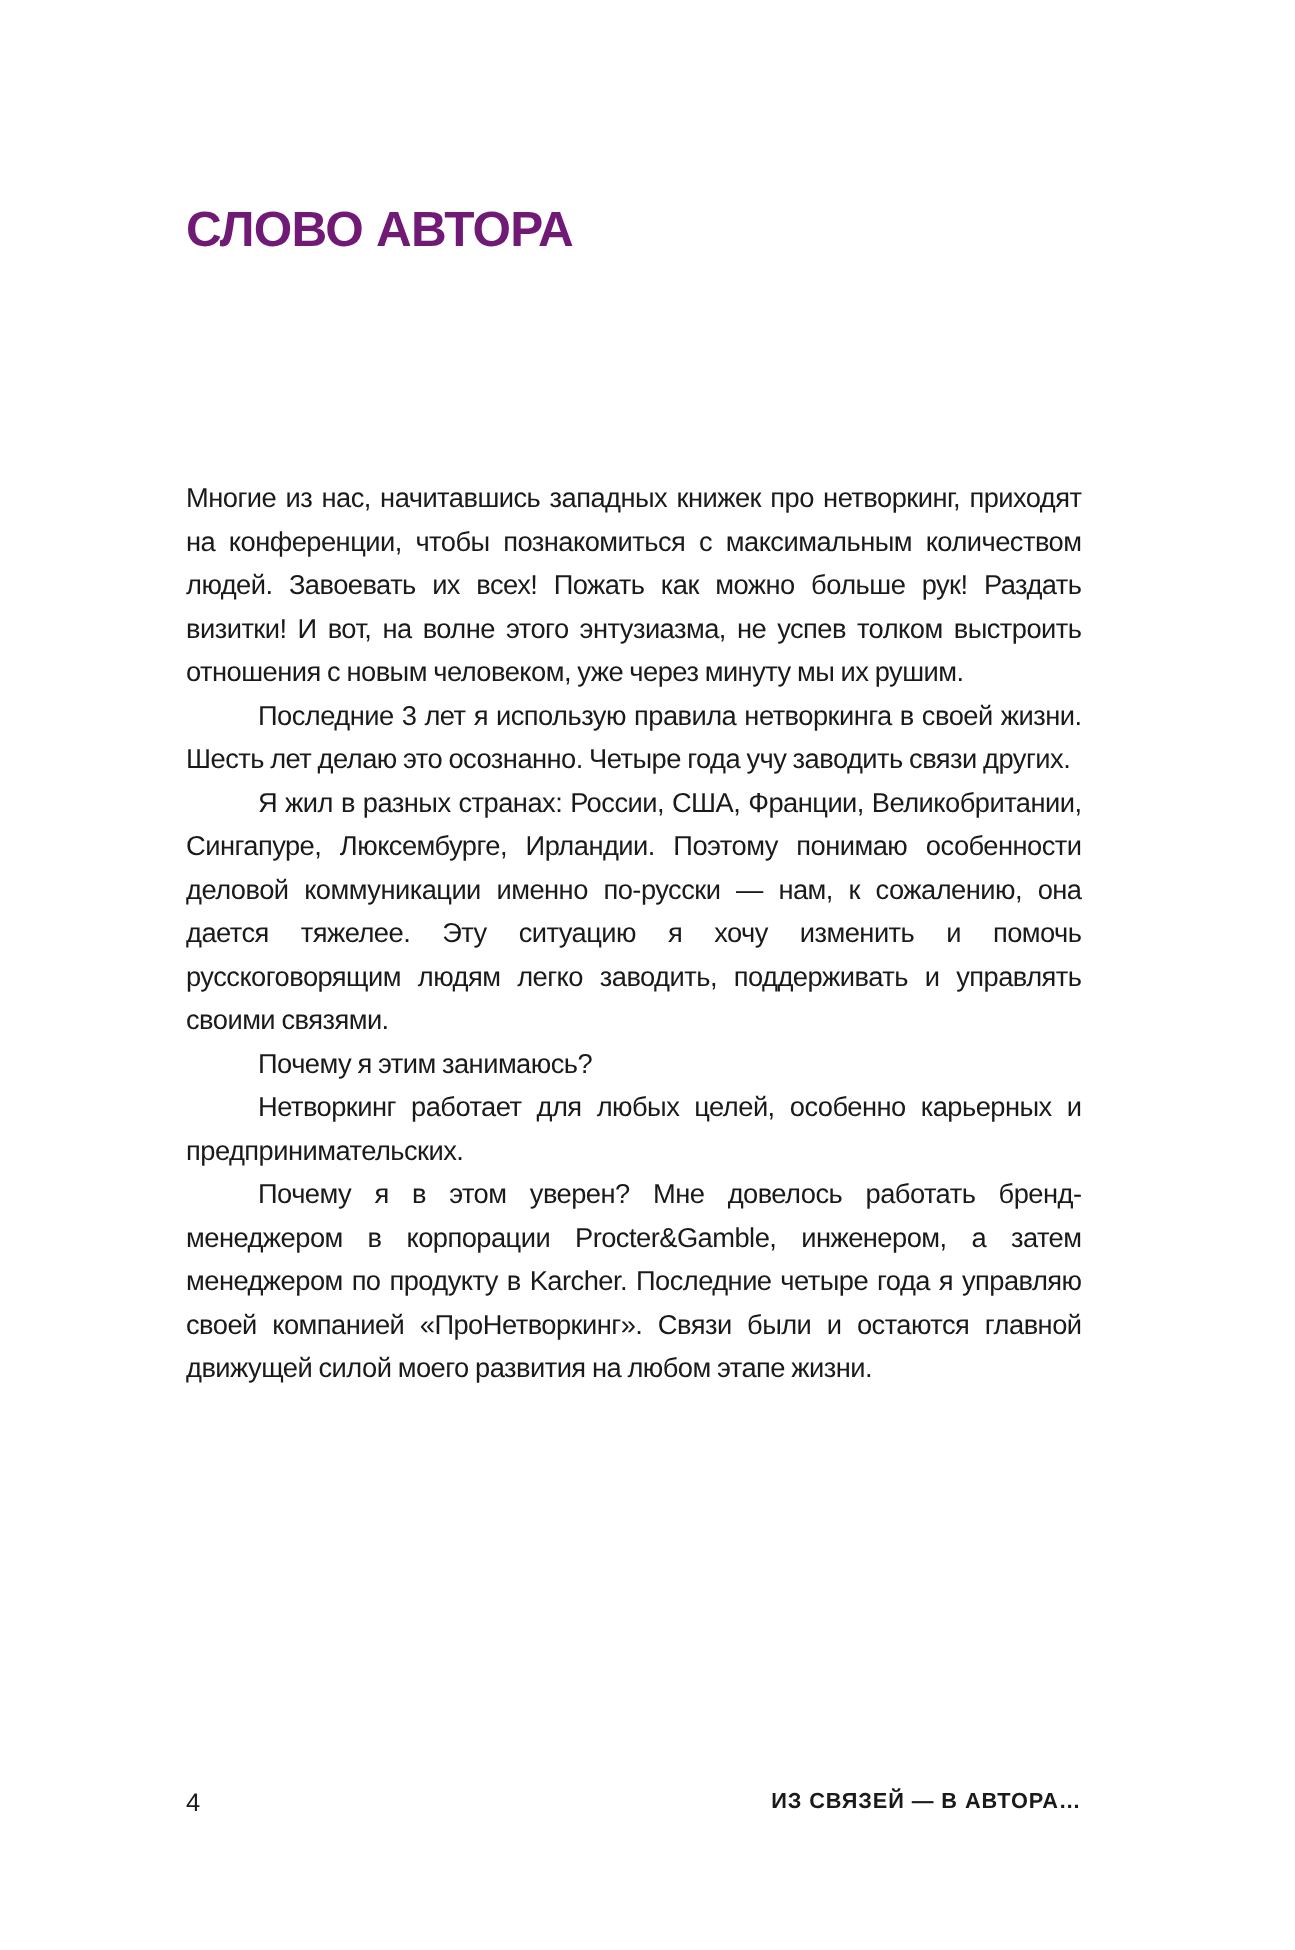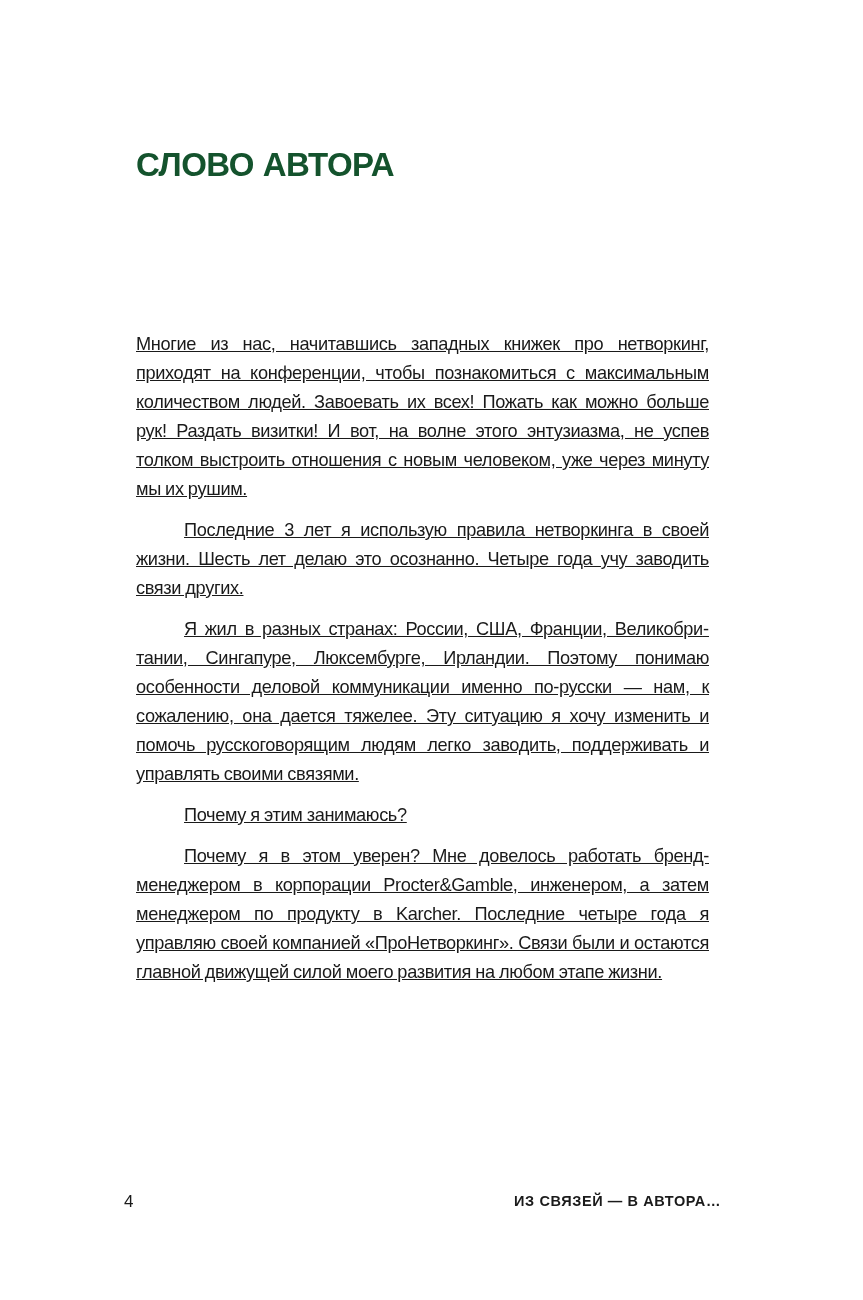--- a/index.html
+++ b/index.html
@@ -18,12 +18,12 @@
       position: absolute;
       left: 124px;
       top: 134px;
-      margin: 12px;
+      margin: 0;
       font-family: "Liberation Sans", sans-serif;
       font-weight: bold;
       font-size: 33px;
       letter-spacing: -0.5px;
-      color: #14532d;
+      color: #701a75;
       white-space: nowrap;
     }
     .body-text {

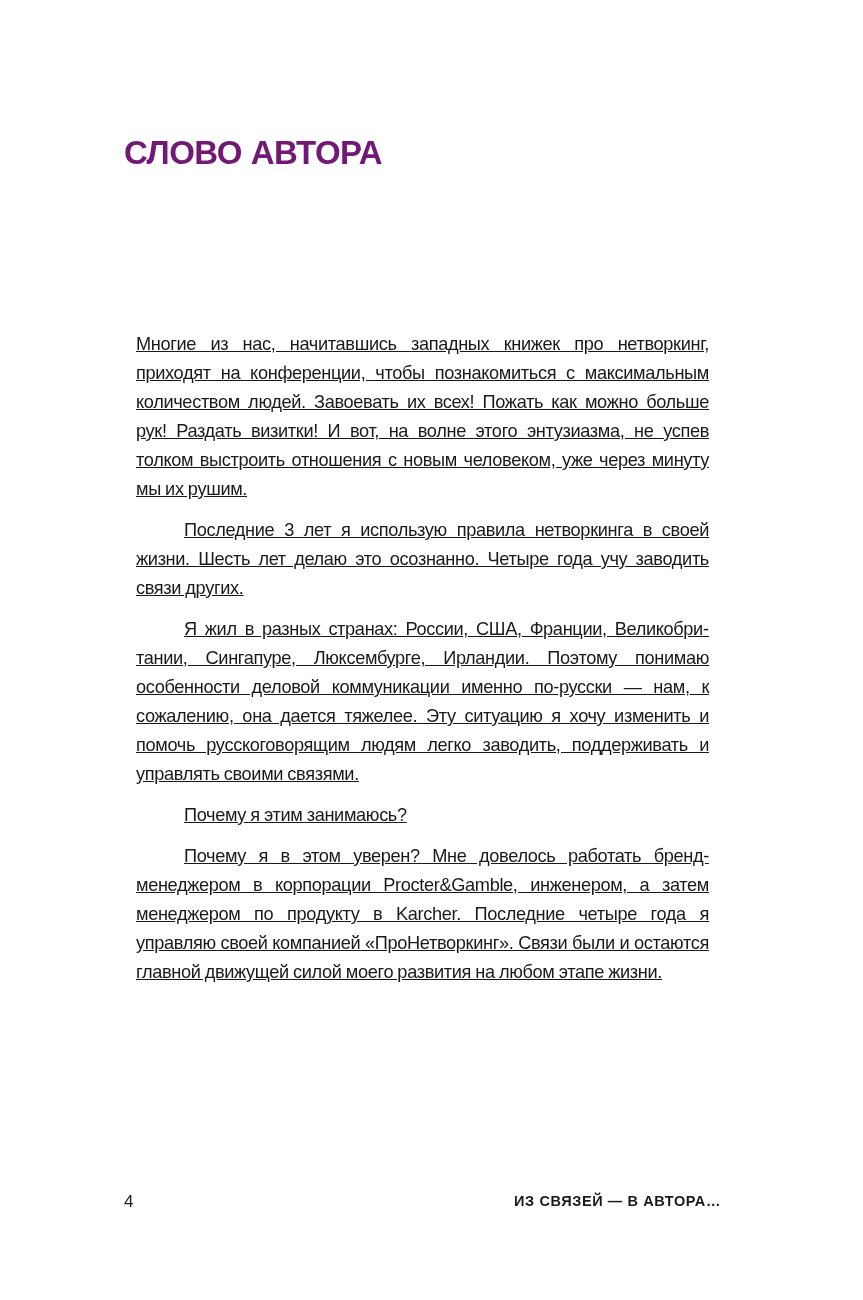--- a/index.html
+++ b/index.html
@@ -39,10 +39,9 @@
       word-spacing: -0.5px;
     }
     .body-text p {
-      margin: 12px;
+      margin: 0;
       text-align: justify;
       hyphens: manual;
-      text-decoration: underline;
     }
     .body-text p.first {
       text-indent: 0;

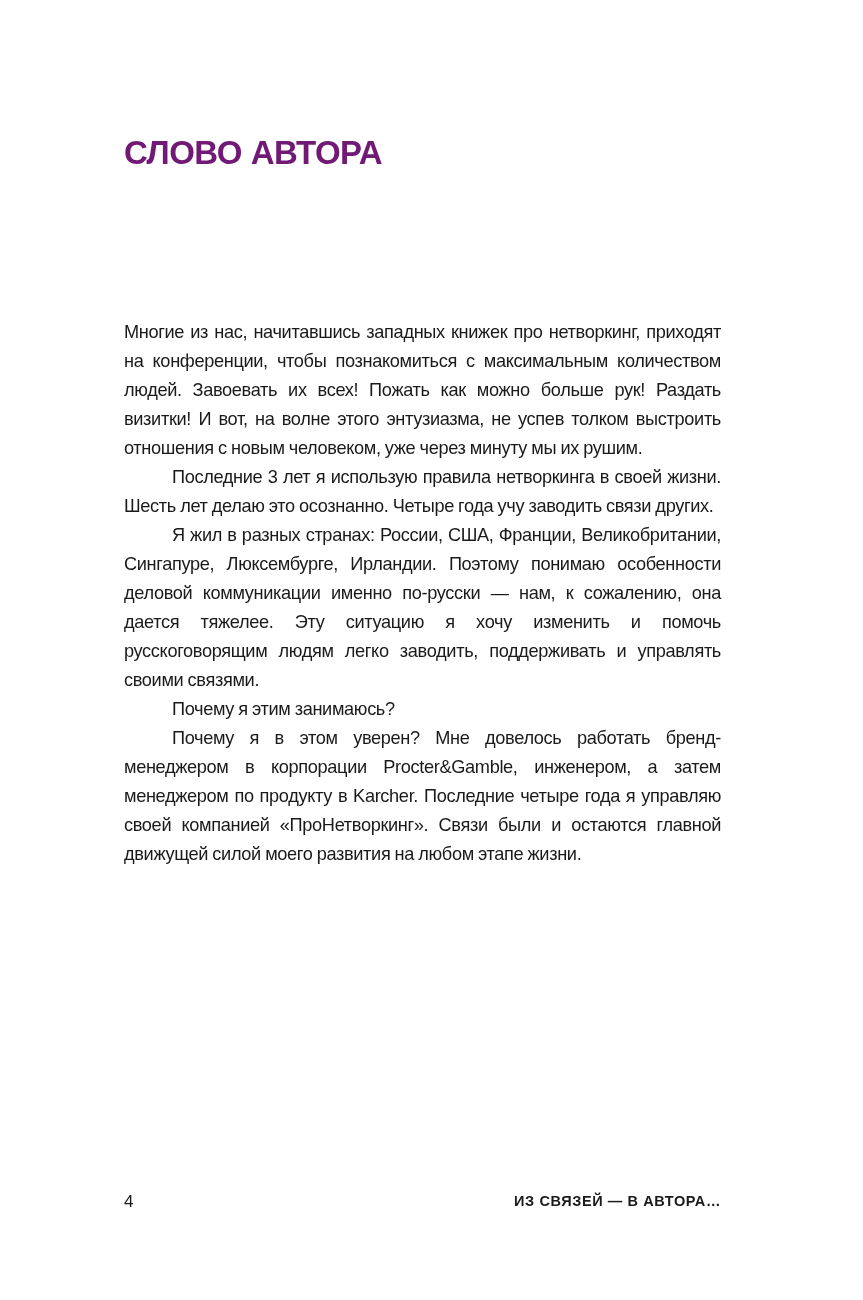--- a/index.html
+++ b/index.html
@@ -84,6 +84,7 @@
   <p class="indent">Последние 3 лет я использую правила нетворкинга в сво­ей жизни. Шесть лет делаю это осознанно. Четыре года учу заво­дить связи других.</p>
   <p class="indent">Я жил в разных странах: России, США, Франции, Великобри­тании, Сингапуре, Люксембурге, Ирландии. Поэтому понимаю особенности деловой коммуникации именно по-русски — нам, к сожалению, она дается тяжелее. Эту ситуацию я хочу изменить и помочь русскоговорящим людям легко заводить, поддерживать и управлять своими связями.</p>
   <p class="indent">Почему я этим занимаюсь?</p>
+  <p class="indent">Нетворкинг работает для любых целей, особенно карьерных и предпринимательских.</p>
   <p class="indent">Почему я в этом уверен? Мне довелось работать бренд-менеджером в корпорации Procter&amp;Gamble, инженером, а за­тем менеджером по продукту в Karcher. Последние четыре года я управляю своей компанией «ПроНетворкинг». Связи были и остаются главной движущей силой моего развития на любом этапе жизни.</p>
 </div>
 

